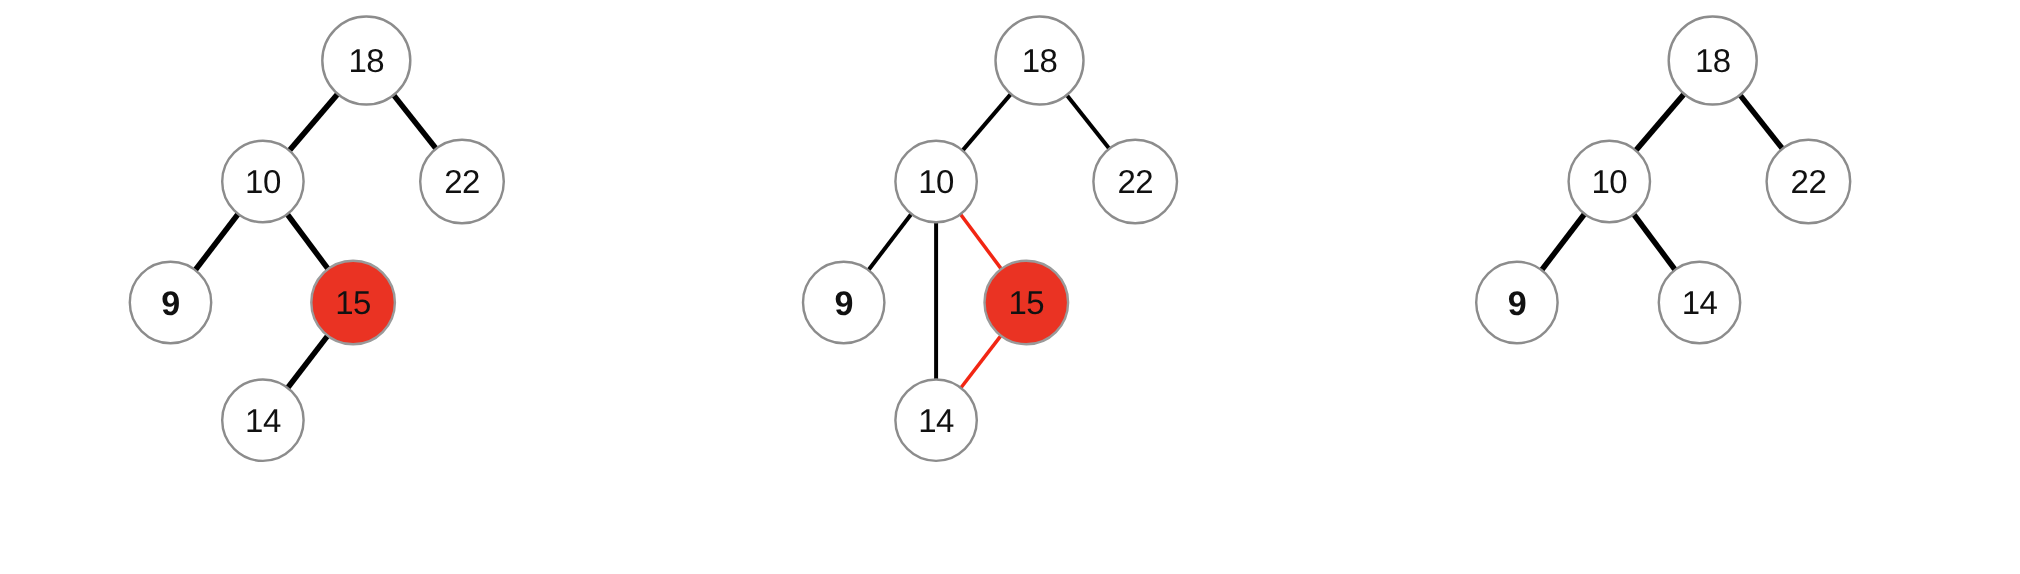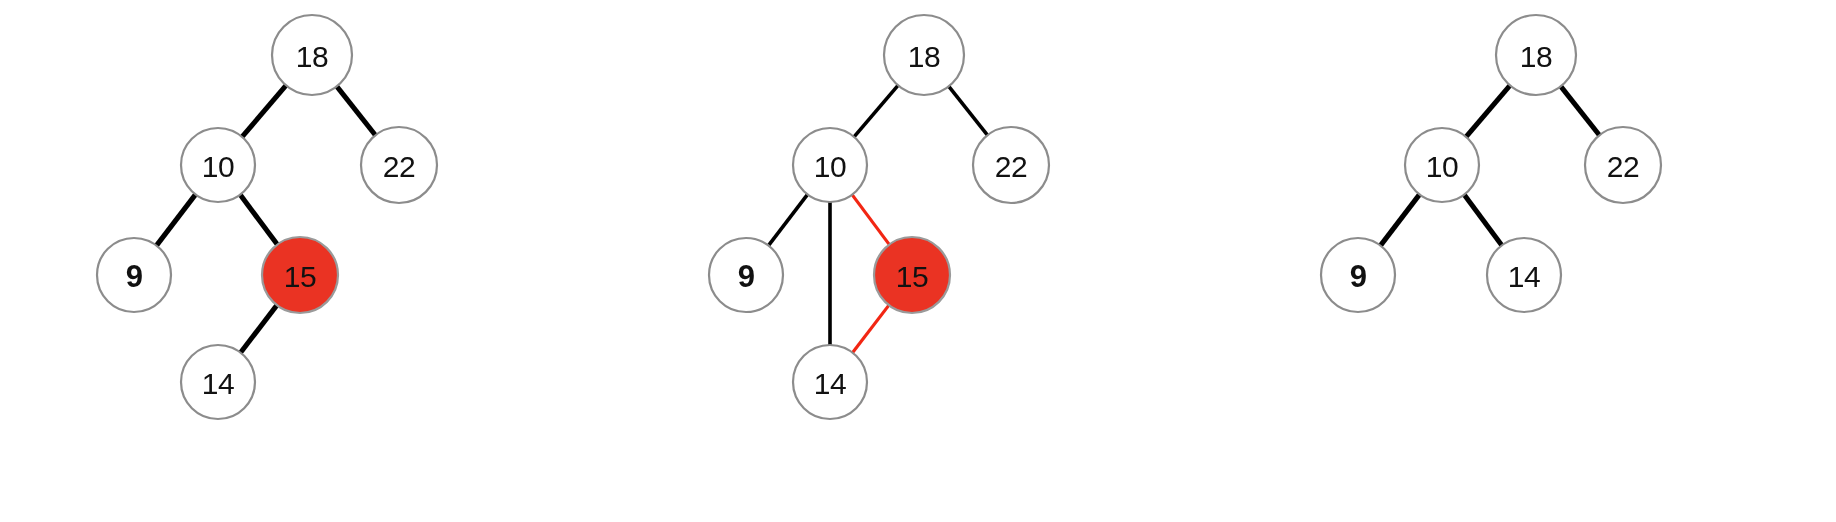--- a/index.html
+++ b/index.html
@@ -25,6 +25,7 @@
     top: 0;
     width: 612px;
     height: 522px;
+    padding-left: 21px;
   }
   .tree-svg {
     display: block;

